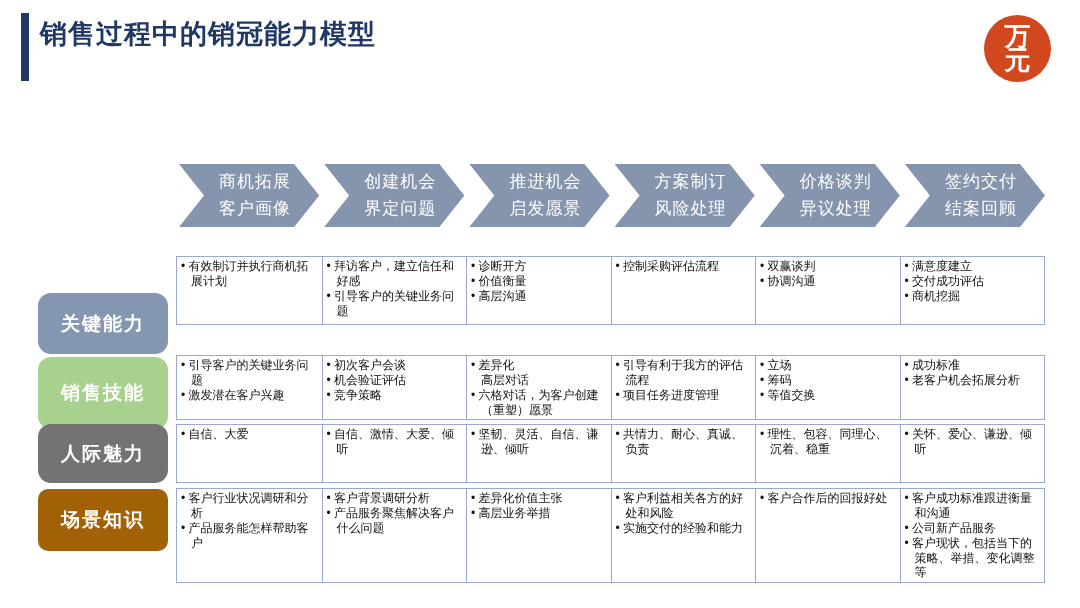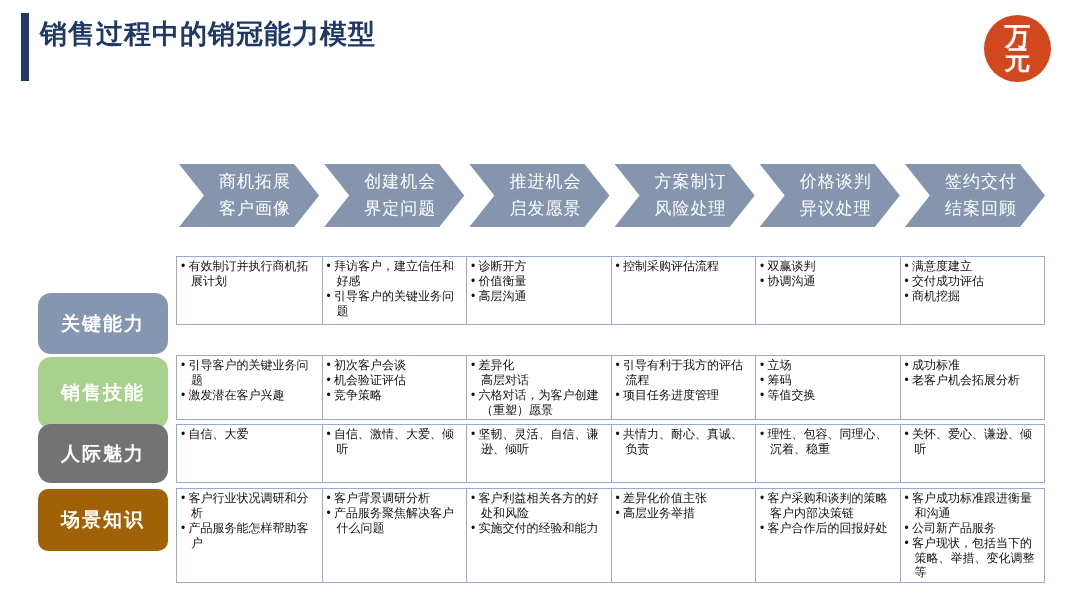--- a/index.html
+++ b/index.html
@@ -224,14 +224,14 @@
         </div>
         <div class="cell">
           <ul>
+            <li>差异化价值主张</li>
+            <li>高层业务举措</li>
+          </ul>
+        </div>
+        <div class="cell">
+          <ul>
             <li>客户利益相关各方的好处和风险</li>
             <li>实施交付的经验和能力</li>
-          </ul>
-        </div>
-        <div class="cell">
-          <ul>
-            <li>差异化价值主张</li>
-            <li>高层业务举措</li>
           </ul>
         </div>
         <div class="cell">

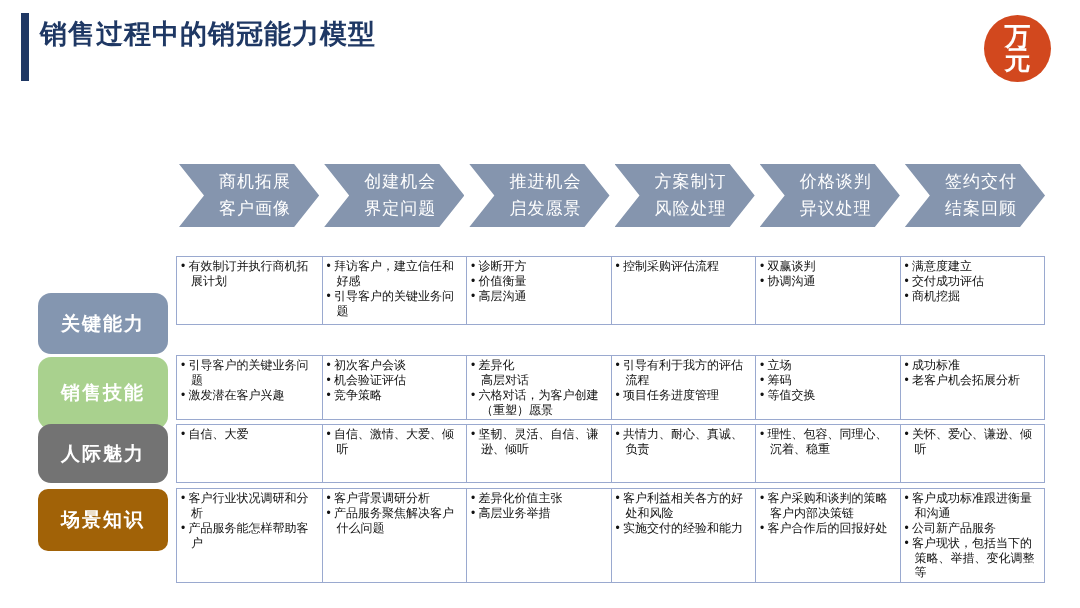--- a/index.html
+++ b/index.html
@@ -236,8 +236,6 @@
         </div>
         <div class="cell">
           <ul>
-            <li>客户采购和谈判的策略
-客户内部决策链</li>
             <li>客户合作后的回报好处</li>
           </ul>
         </div>

